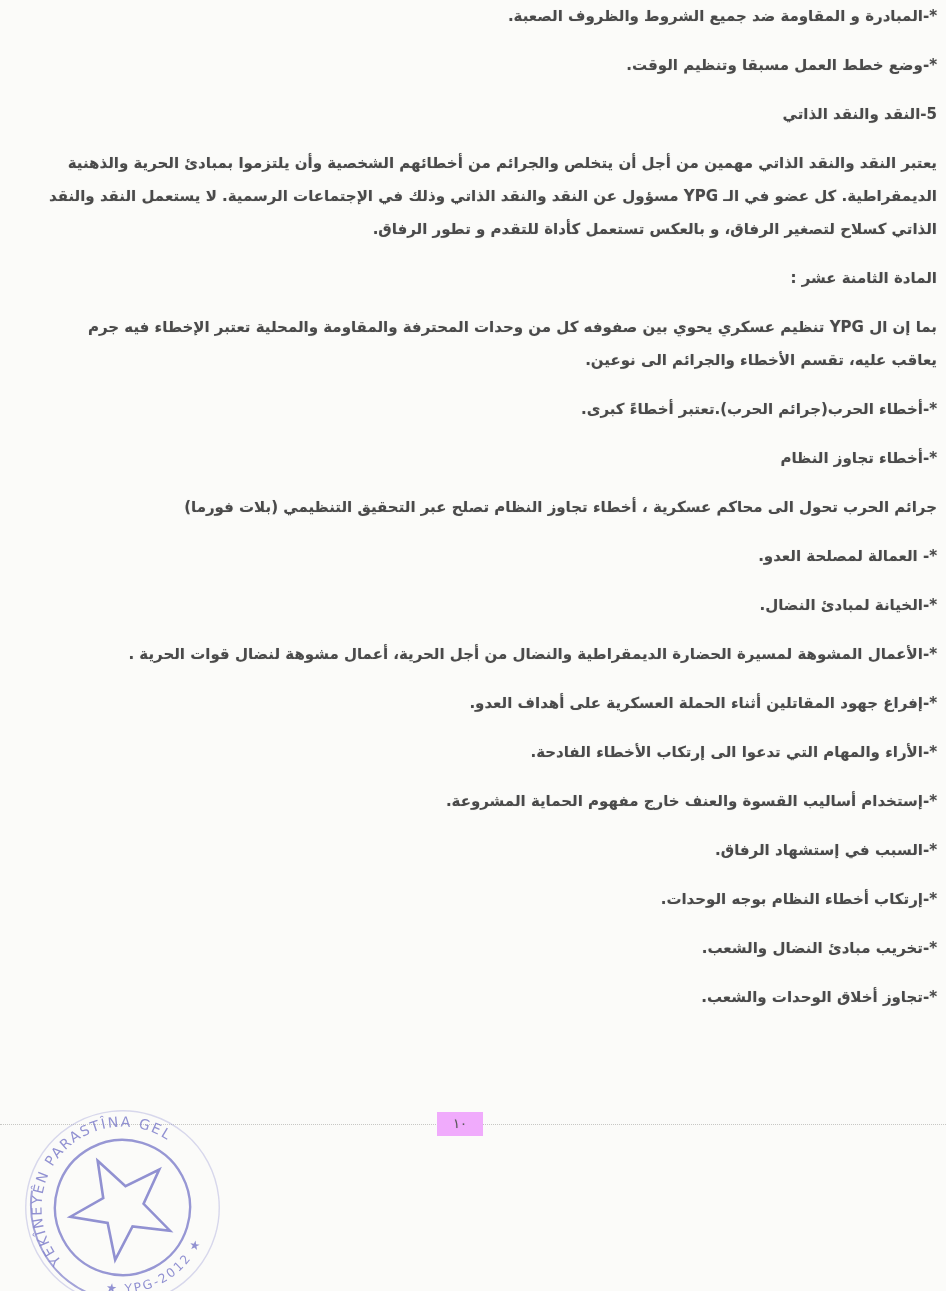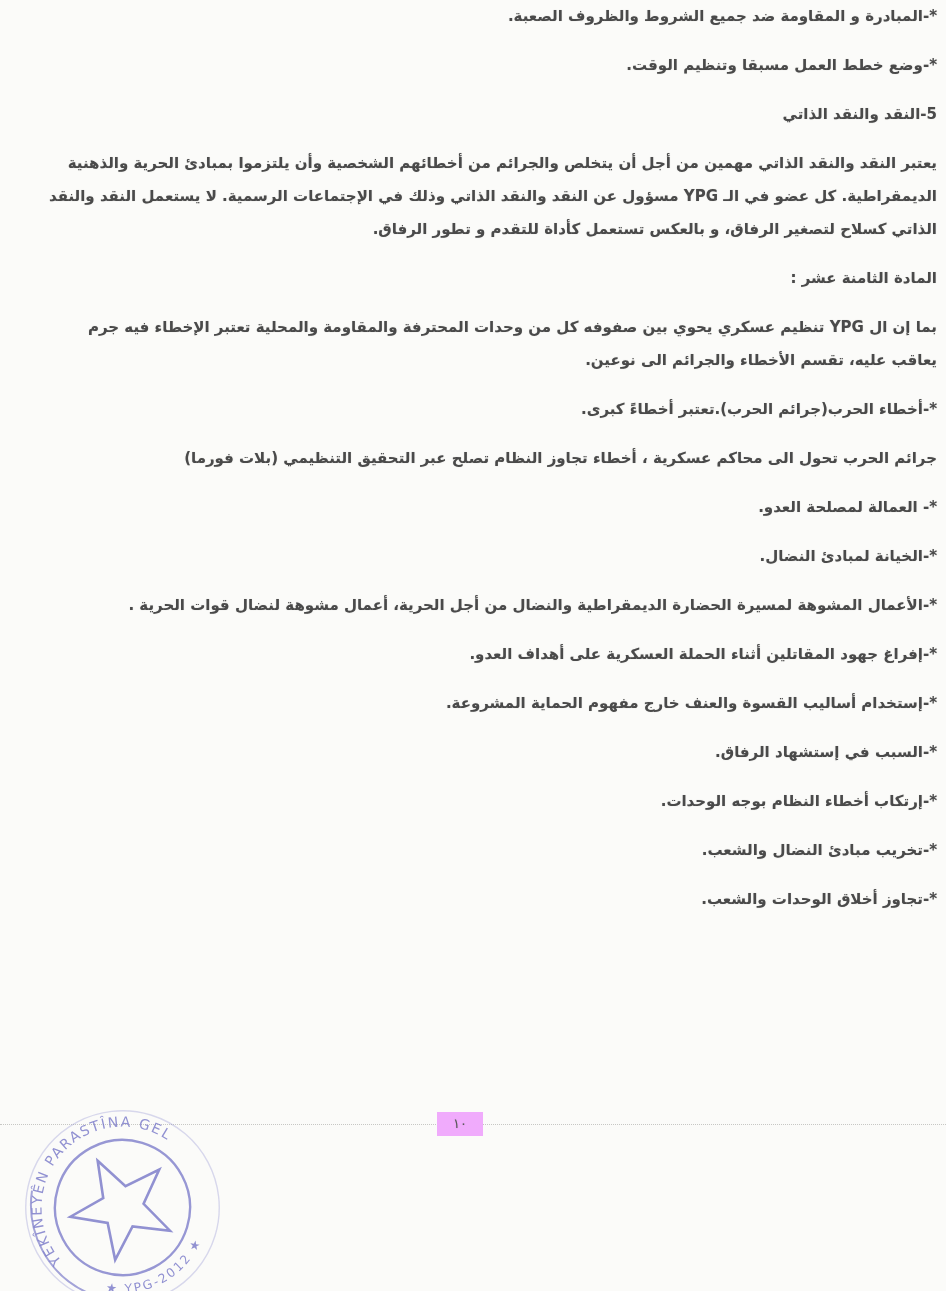--- a/index.html
+++ b/index.html
@@ -46,6 +46,7 @@
   <div class="line tight">بما إن ال YPG تنظيم عسكري يحوي بين صفوفه كل من وحدات المحترفة والمقاومة والمحلية  تعتبر الإخطاء فيه جرم</div>
   <div class="line">يعاقب عليه، تقسم الأخطاء والجرائم الى نوعين.</div>
   <div class="line">*-أخطاء الحرب(جرائم الحرب).تعتبر أخطاءً كبرى.</div>
+  <div class="line">*-أخطاء تجاوز النظام</div>
   <div class="line">جرائم الحرب تحول الى محاكم عسكرية ، أخطاء تجاوز النظام تصلح عبر التحقيق التنظيمي (بلات فورما)</div>
   <div class="line">*- العمالة لمصلحة العدو.</div>
   <div class="line">*-الخيانة لمبادئ النضال.</div>

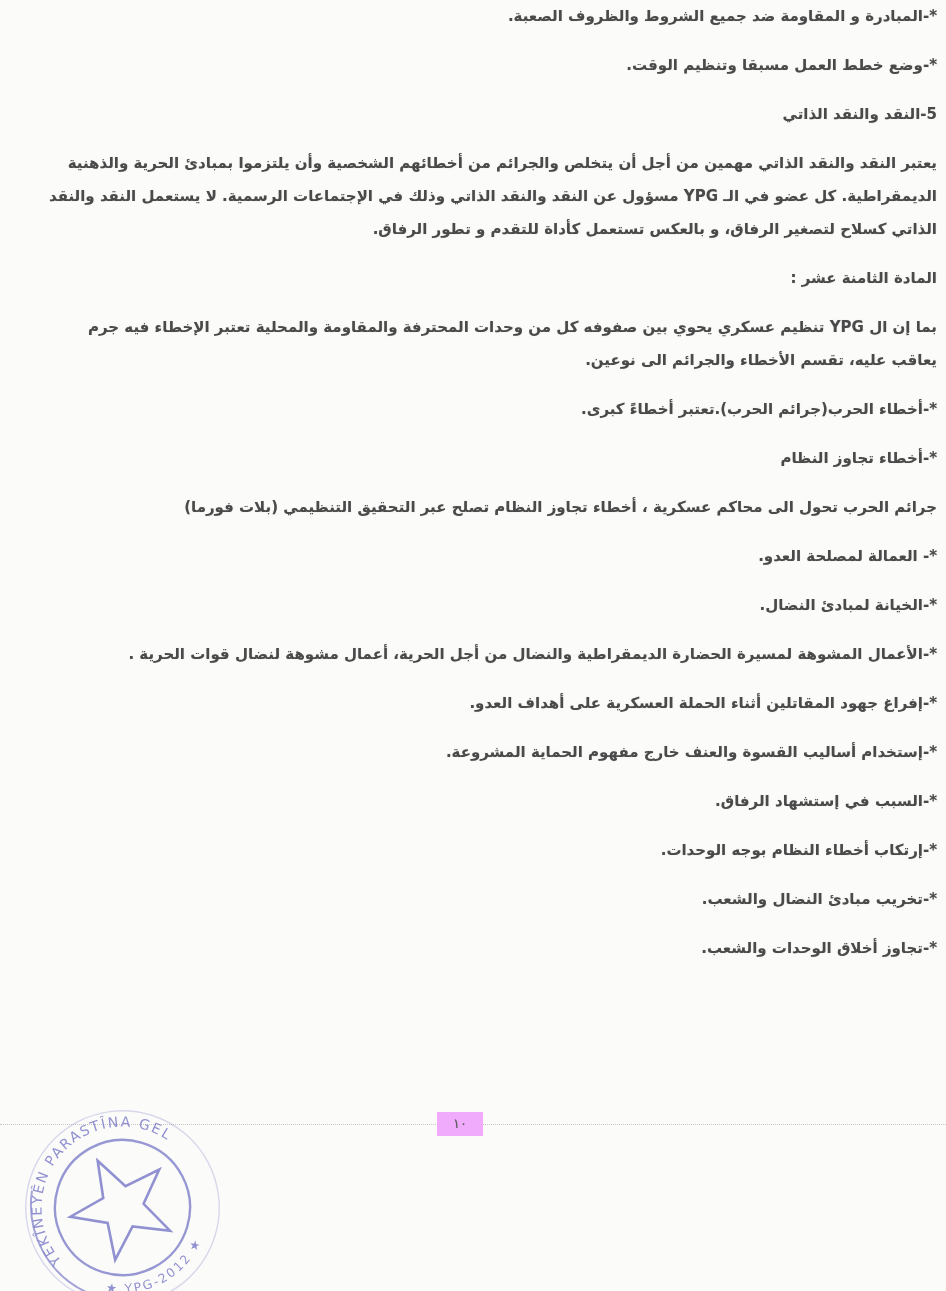--- a/index.html
+++ b/index.html
@@ -52,6 +52,7 @@
   <div class="line">*-الخيانة لمبادئ النضال.</div>
   <div class="line">*-الأعمال المشوهة لمسيرة الحضارة الديمقراطية والنضال من أجل الحرية، أعمال مشوهة لنضال قوات الحرية .</div>
   <div class="line">*-إفراغ جهود المقاتلين أثناء الحملة العسكرية على أهداف العدو.</div>
+  <div class="line">*-الأراء والمهام التي تدعوا الى إرتكاب الأخطاء الفادحة.</div>
   <div class="line">*-إستخدام أساليب القسوة والعنف خارج مفهوم الحماية المشروعة.</div>
   <div class="line">*-السبب في إستشهاد الرفاق.</div>
   <div class="line">*-إرتكاب أخطاء النظام بوجه الوحدات.</div>

